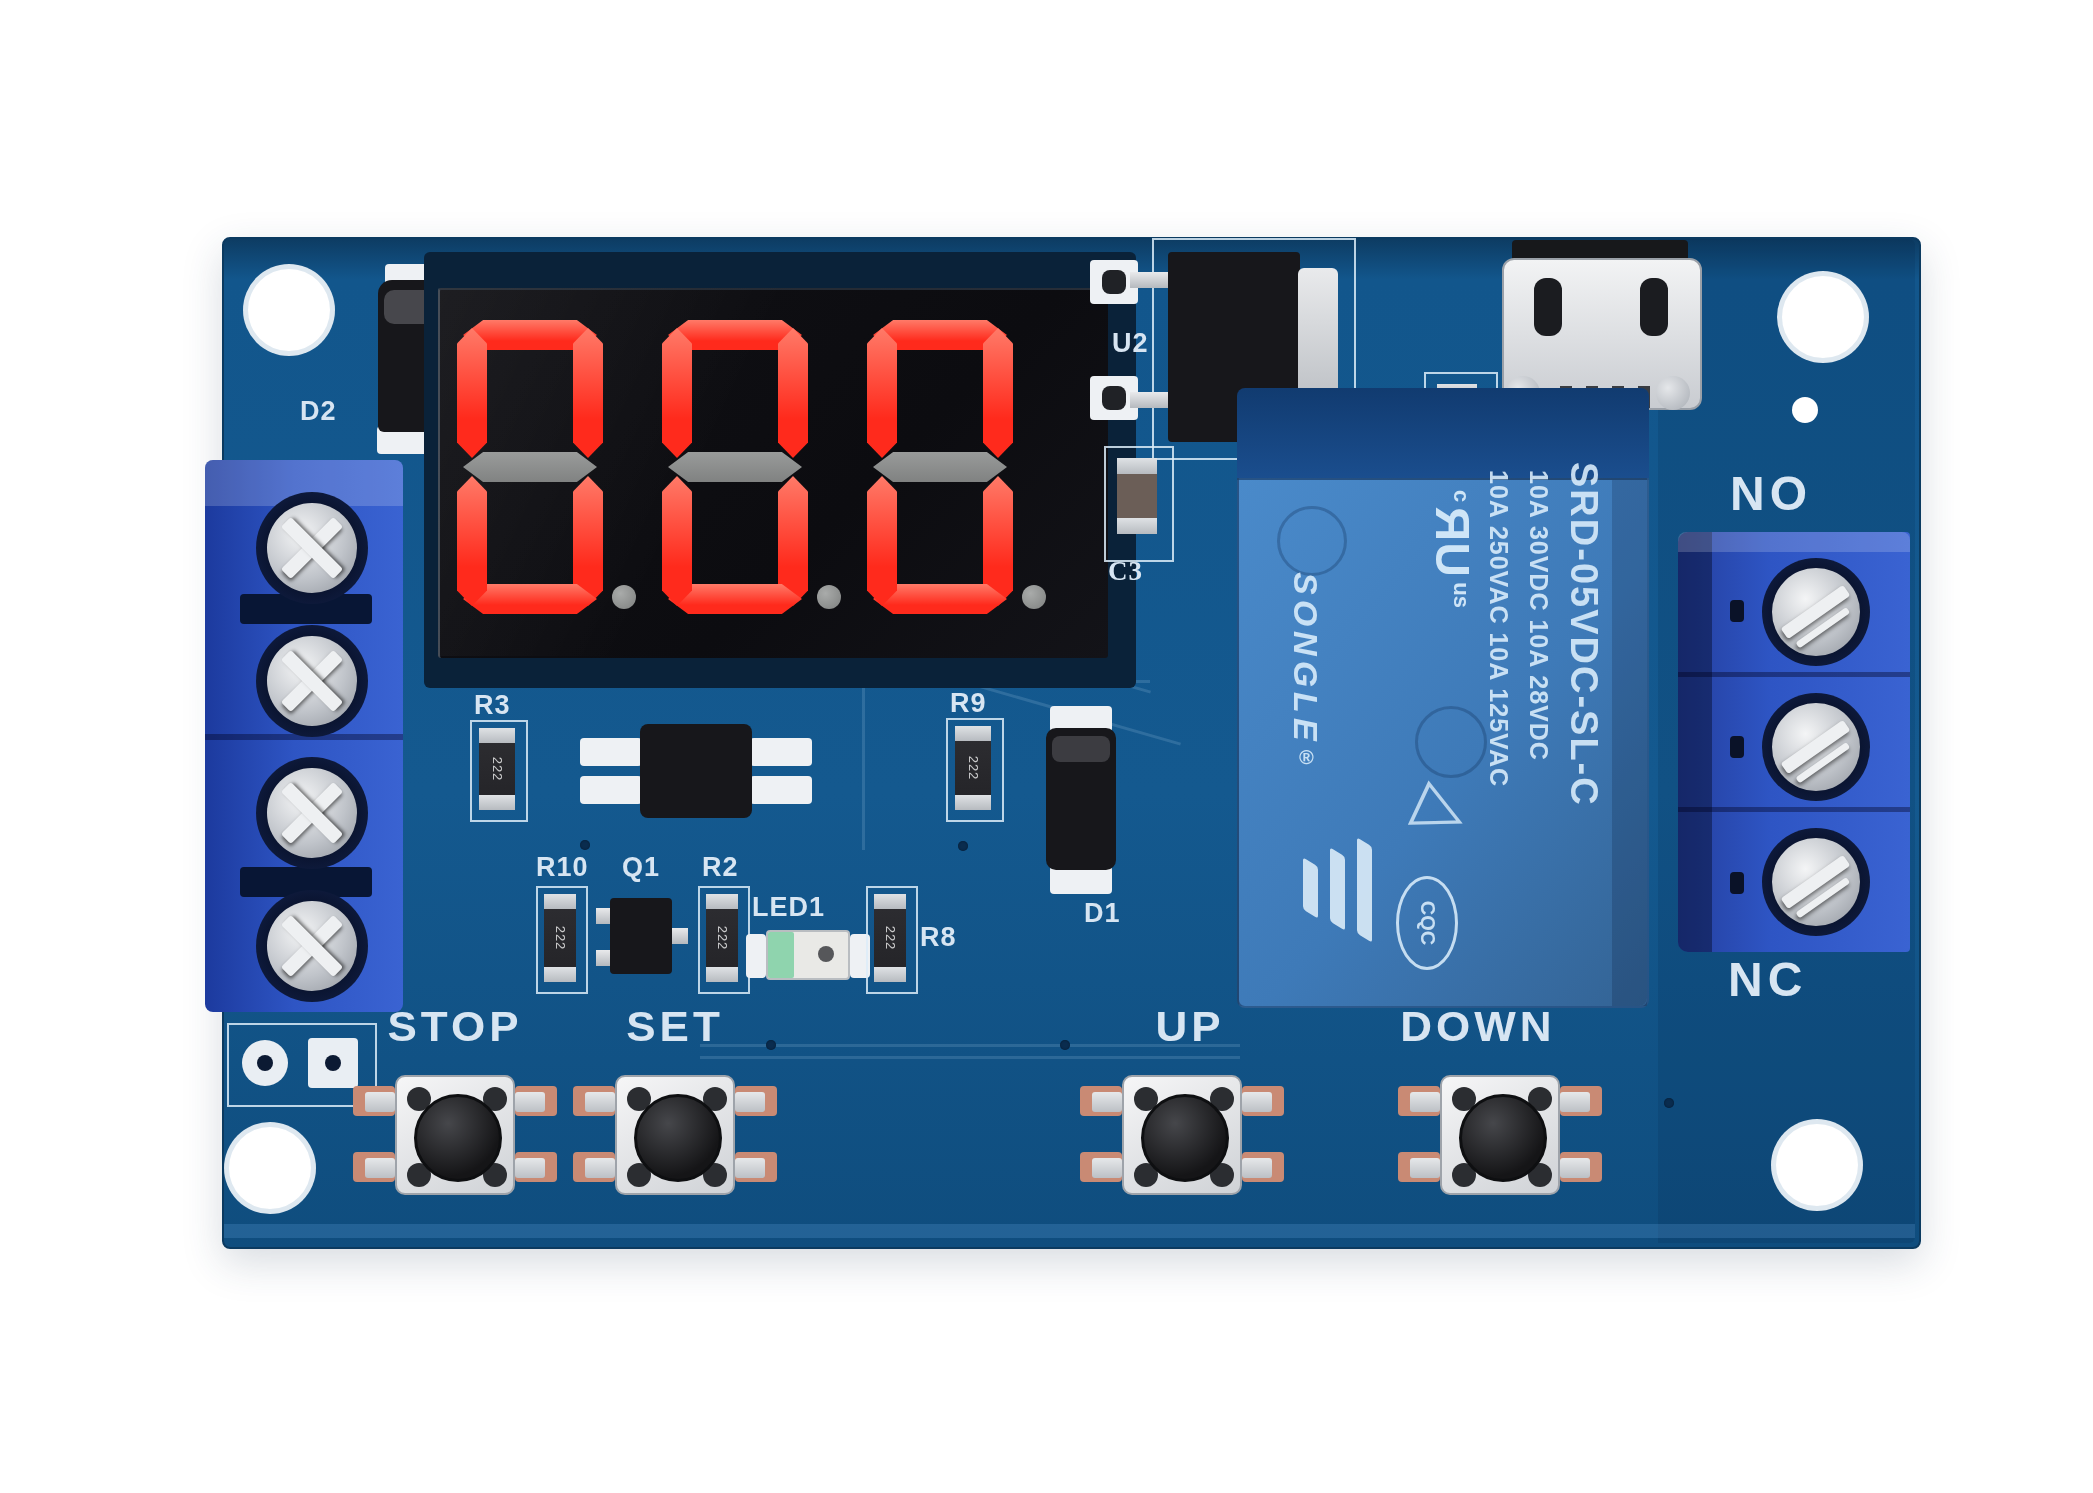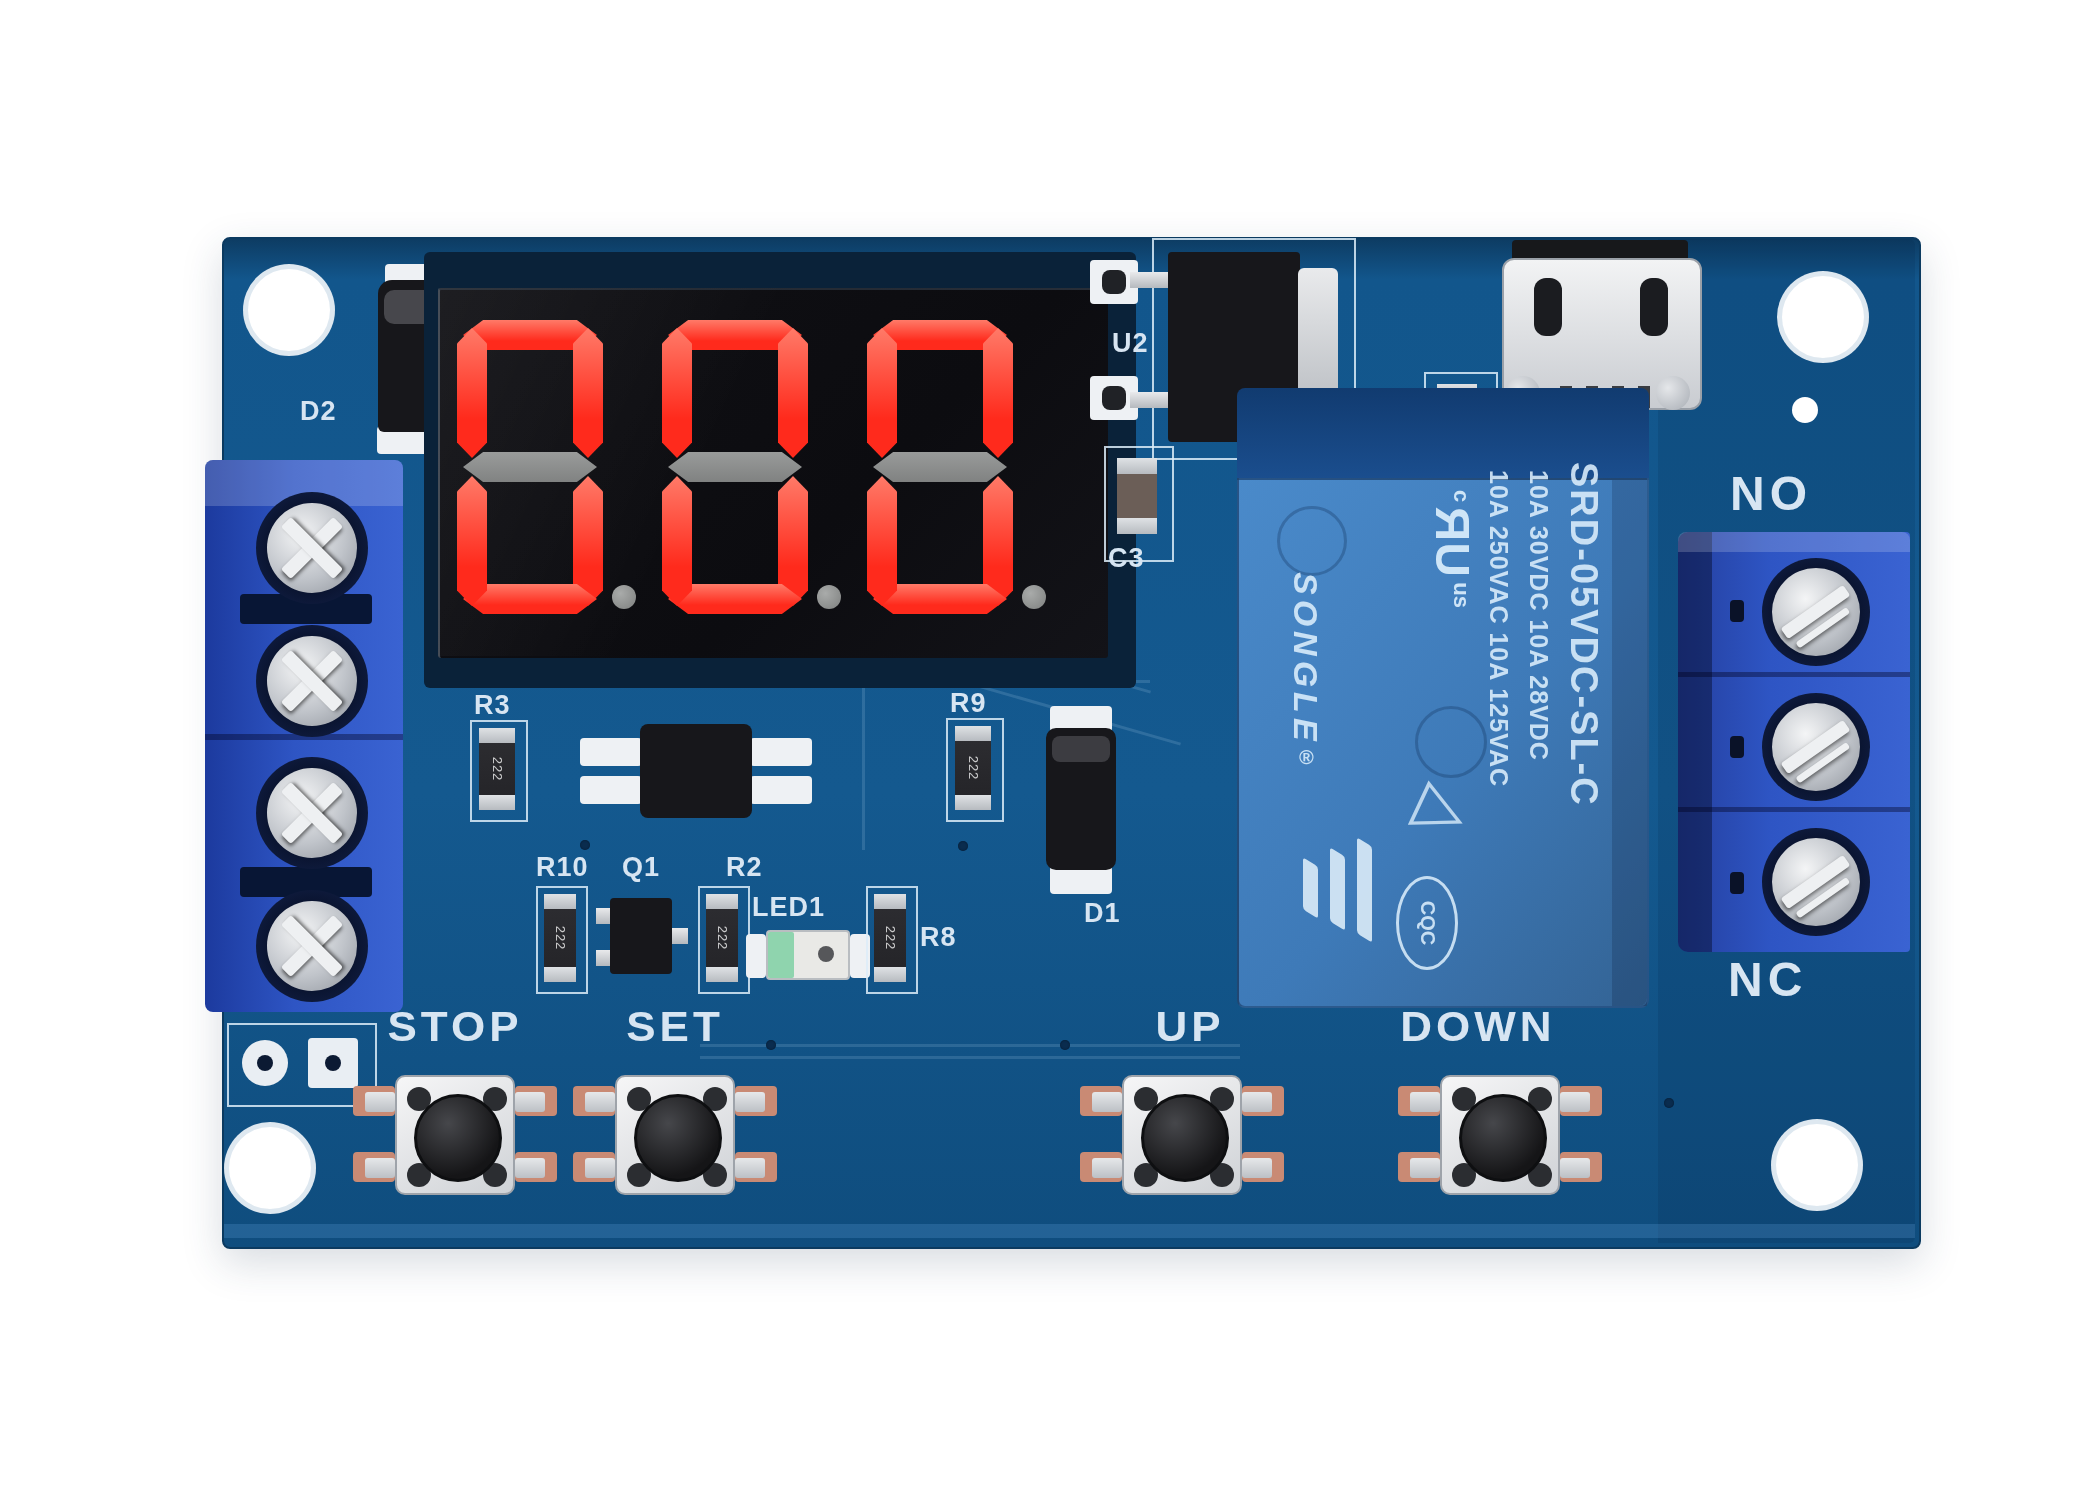--- a/index.html
+++ b/index.html
@@ -226,7 +226,7 @@
     <div class="rend abs" style="left:0;top:0;width:40px;height:16px;"></div>
     <div class="rend abs" style="left:0;top:60px;width:40px;height:16px;"></div>
   </div>
-  <div class="abs silk lbl" style="left:1108px;top:543px;">C3</div>
+  <div class="abs silk lbl" style="left:1108px;top:556px;font-family:Liberation Serif, serif;">C3</div>
 
   <div class="abs silk lbl" style="left:474px;top:690px;">R3</div>
   <div class="abs silkbox" style="left:470px;top:720px;width:54px;height:98px;"></div>

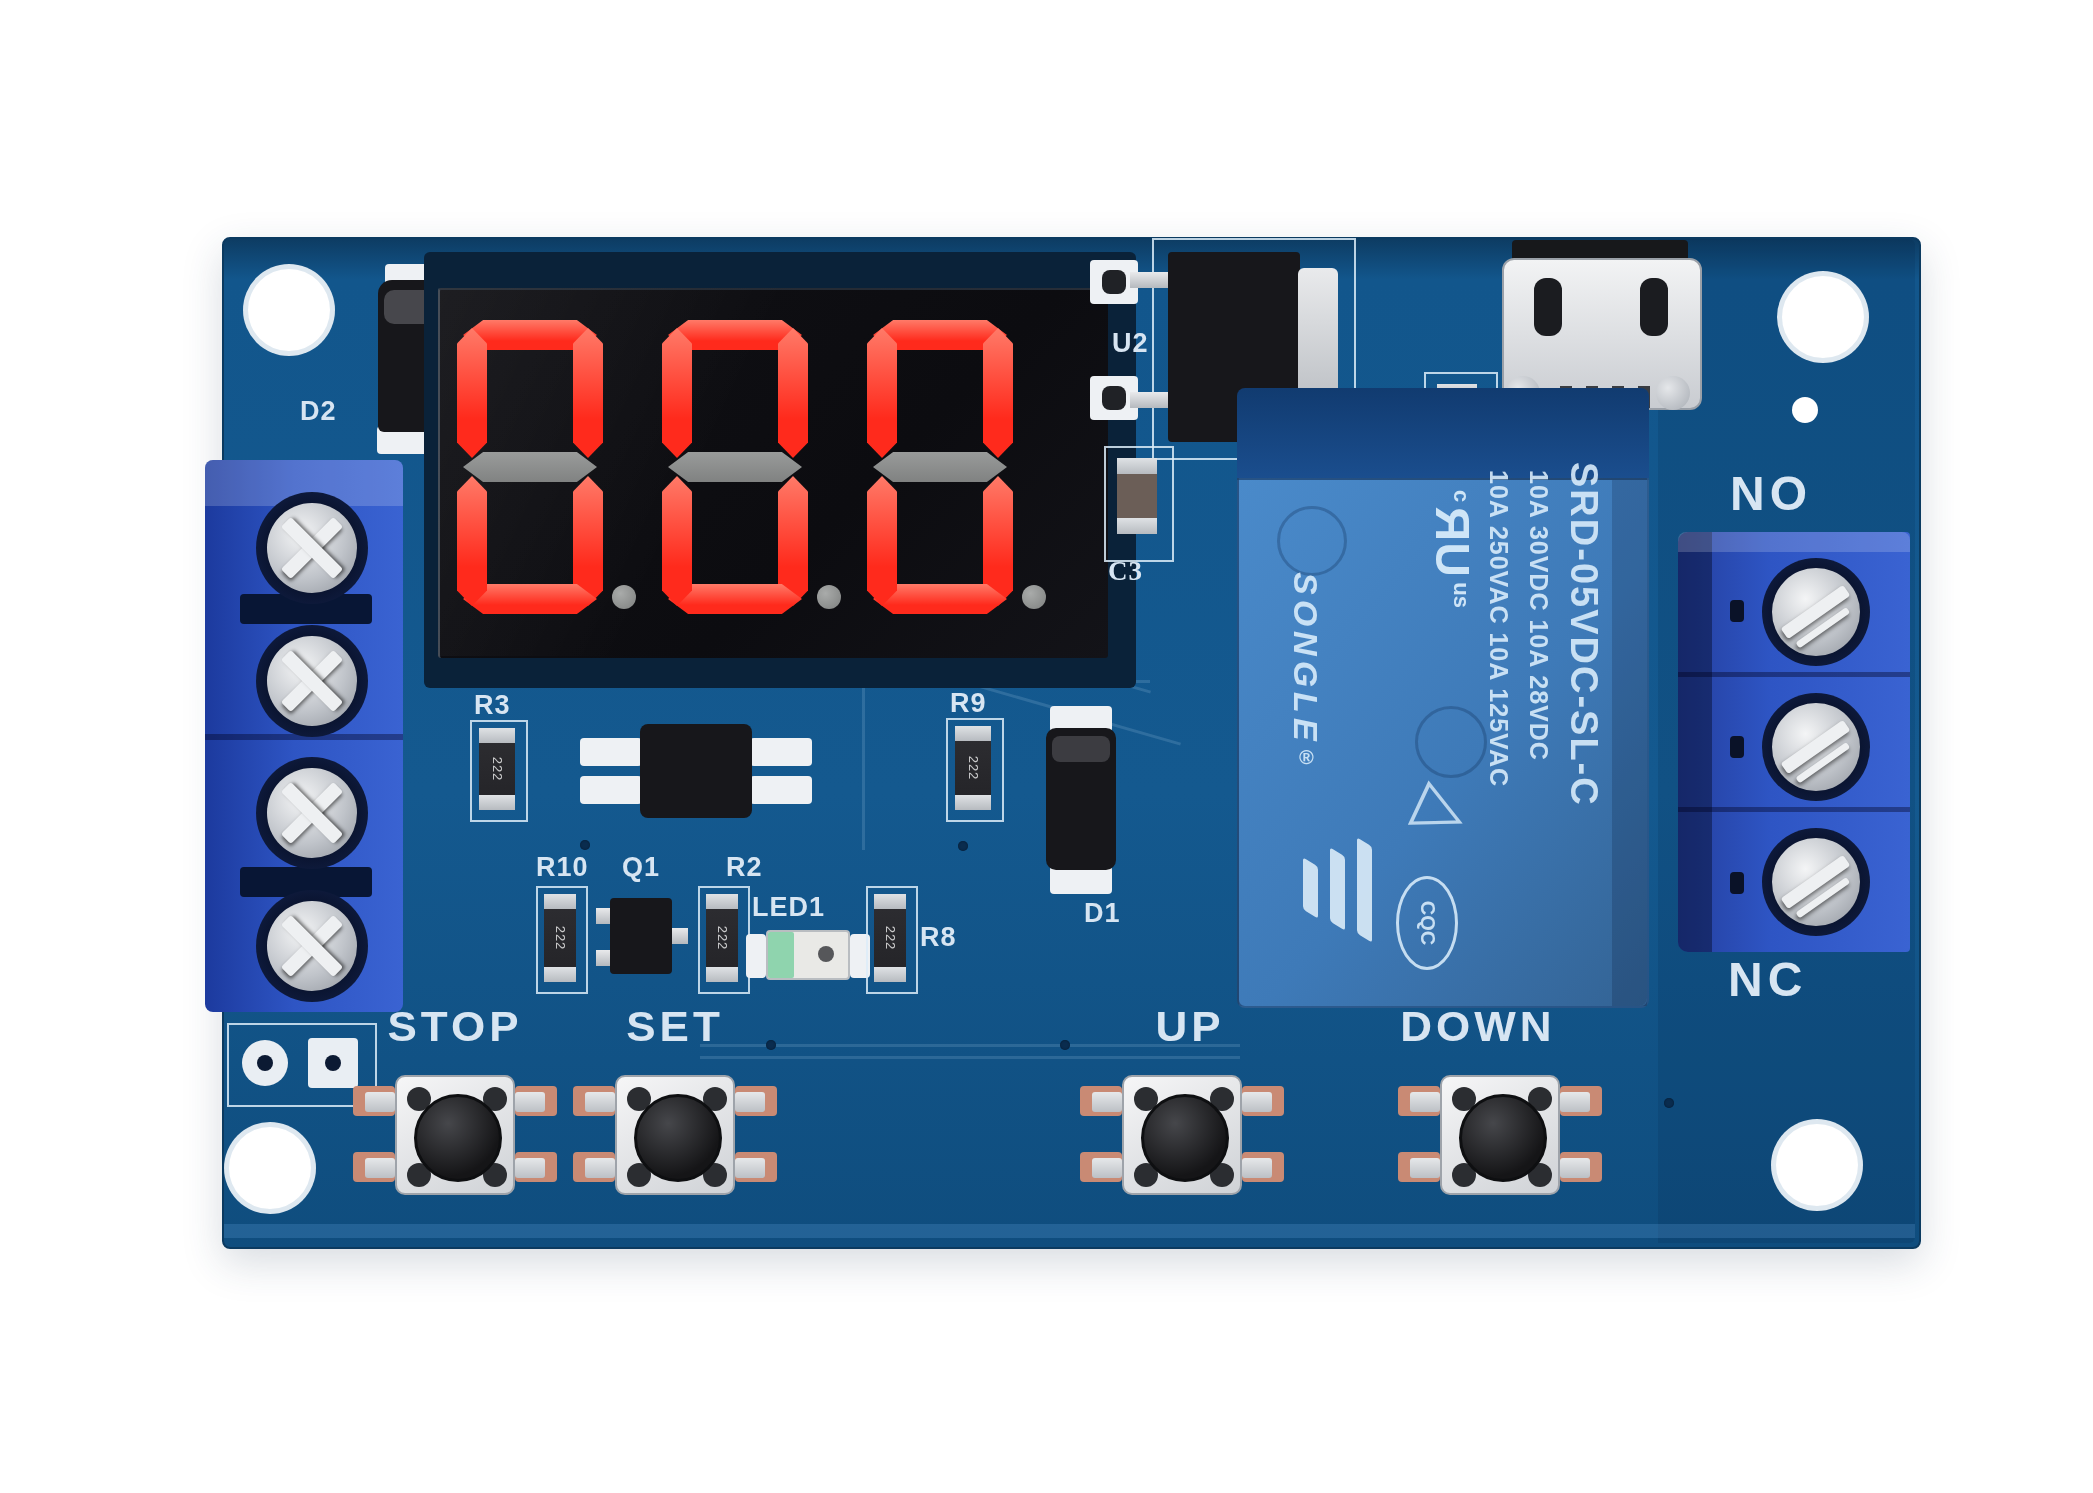--- a/index.html
+++ b/index.html
@@ -271,7 +271,7 @@
   <div class="abs silver" style="left:668px;top:928px;width:20px;height:16px;"></div>
   <div class="abs chip" style="left:610px;top:898px;width:62px;height:76px;"></div>
 
-  <div class="abs silk lbl" style="left:726px;top:852px;">R2</div>
+  <div class="abs silk lbl" style="left:702px;top:852px;">R2</div>
   <div class="abs silkbox" style="left:698px;top:886px;width:48px;height:104px;"></div>
   <div class="abs rbody" style="left:706px;top:894px;width:32px;height:88px;">
     <div class="rend abs" style="left:0;top:0;width:32px;height:15px;"></div>

